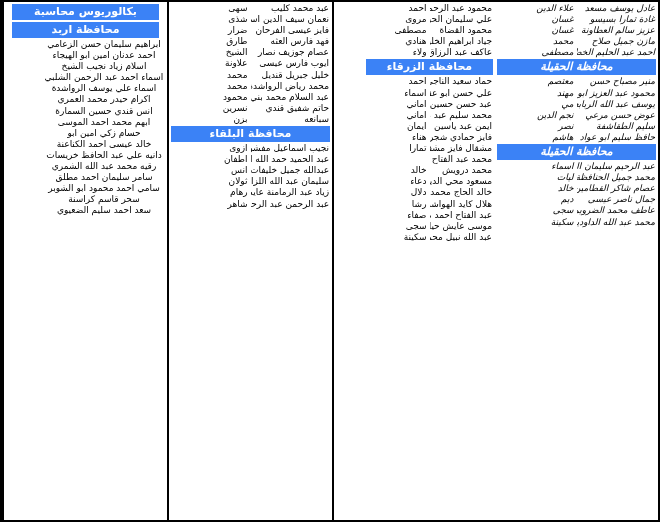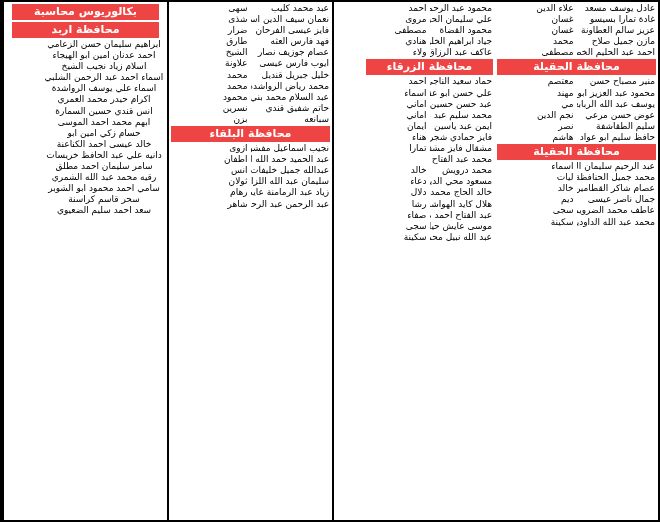--- a/index.html
+++ b/index.html
@@ -38,7 +38,7 @@
   .col-4 { width: 163px; }
 
   .hdr {
-    background: #ef4444;
+    background: #3b82f6;
     color: #ffffff;
     font-weight: bold;
     text-align: center;

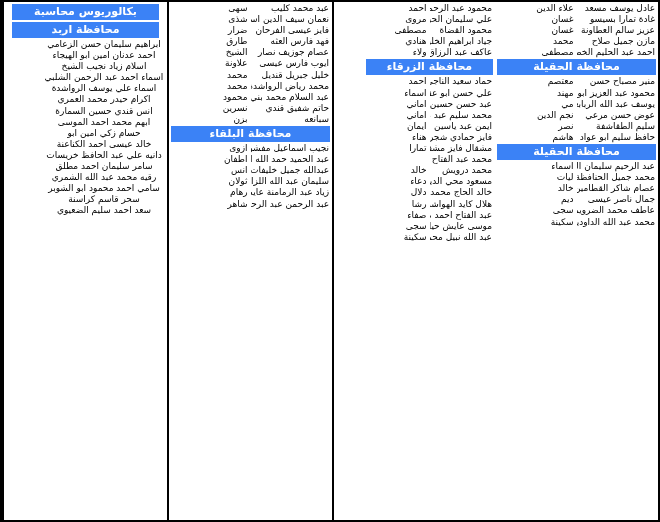--- a/index.html
+++ b/index.html
@@ -35,7 +35,7 @@
   .col-1 { width: 165px; }
   .col-2 { width: 165px; }
   .col-3 { width: 163px; padding-left: 30px; }
-  .col-4 { width: 163px; }
+  .col-4 { width: 163px; font-style: italic; }
 
   .hdr {
     background: #3b82f6;

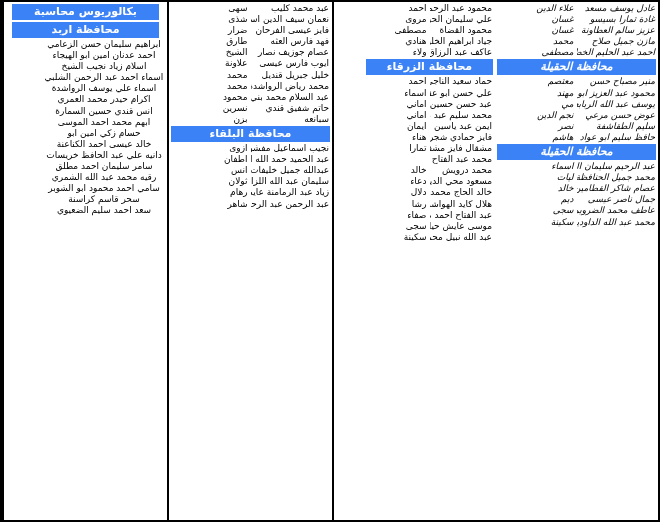--- a/index.html
+++ b/index.html
@@ -119,10 +119,10 @@
           <span class="cellA">دانيه علي عبد الحافظ خريسات</span>
         </div>
       <div class="row single">
+          <span class="cellA">رقيه محمد عبد الله الشمري</span>
+        </div>
+      <div class="row single">
           <span class="cellA">سامر سليمان احمد مطلق</span>
-        </div>
-      <div class="row single">
-          <span class="cellA">رقيه محمد عبد الله الشمري</span>
         </div>
       <div class="row single">
           <span class="cellA">سامي احمد محمود ابو الشوبر</span>

